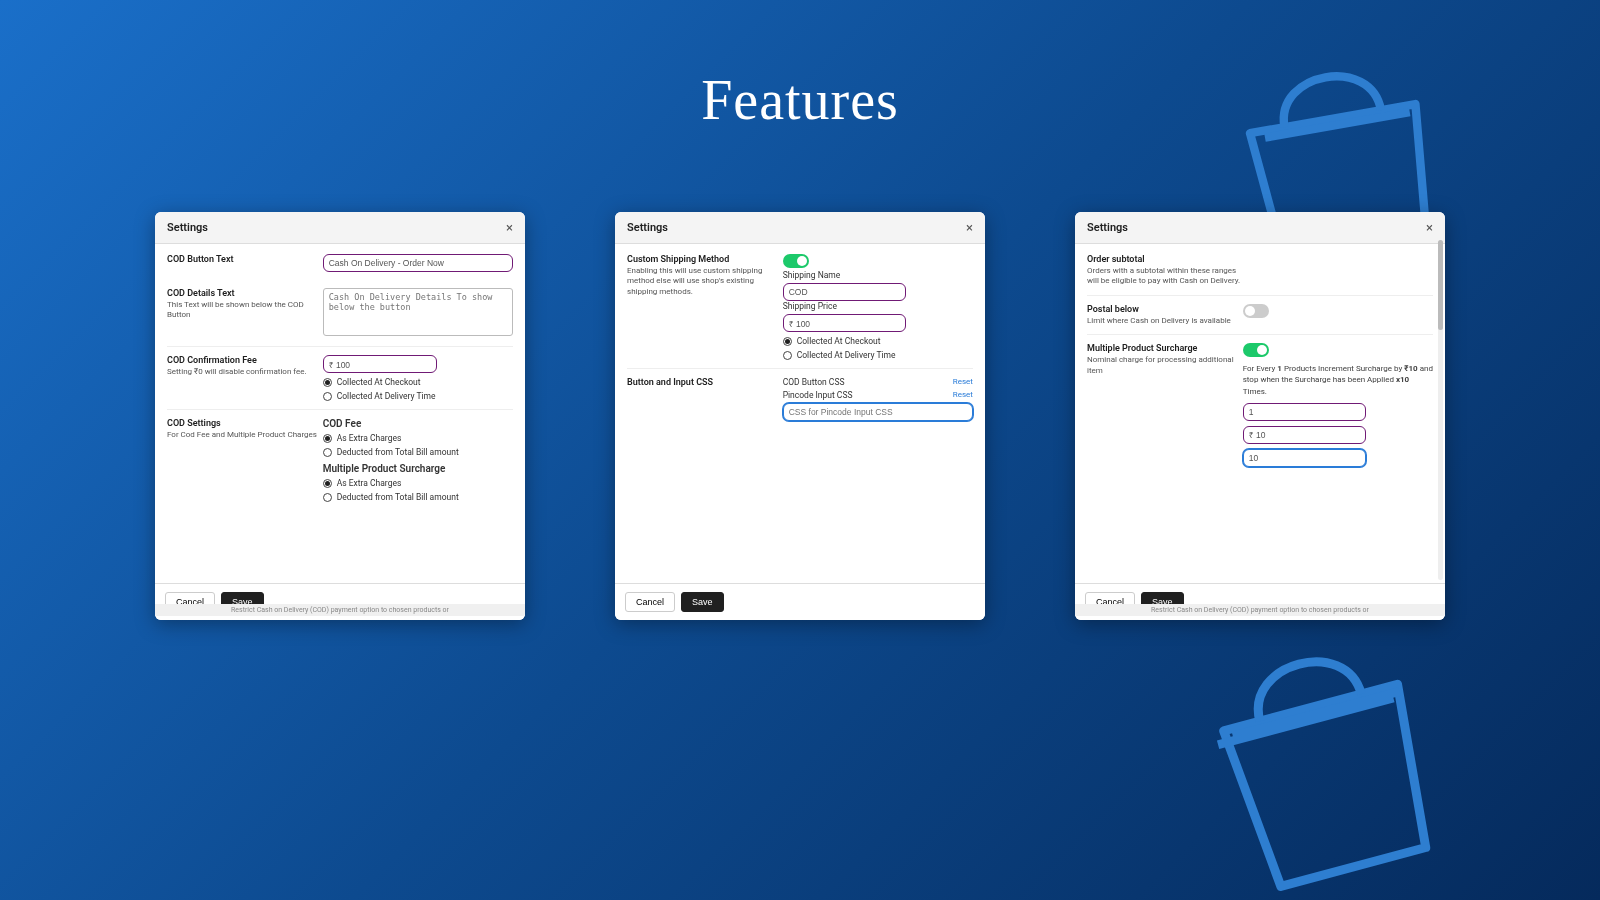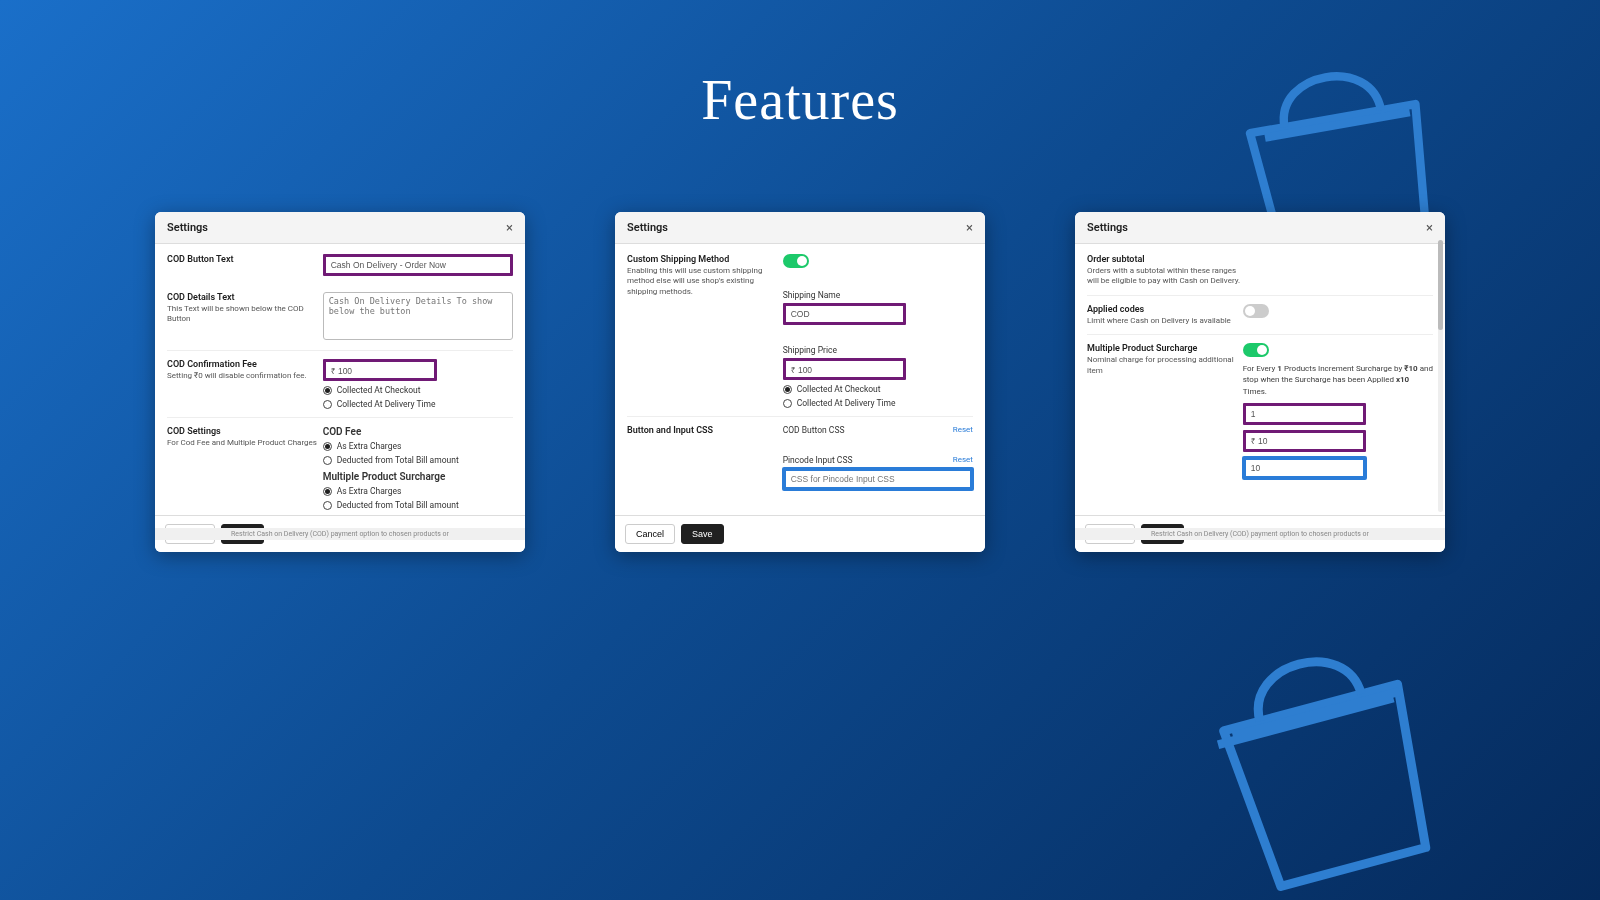--- a/index.html
+++ b/index.html
@@ -19,7 +19,7 @@
 
 .cards { display: flex; justify-content: center; gap: 90px; margin-top: 80px; padding: 0 60px; }
 .modal {
-  width: 370px; height: 340px; background: #fff; border-radius: 6px;
+  width: 370px; height: 408px; background: #fff; border-radius: 6px;
   box-shadow: 0 4px 20px rgba(0,0,0,.35); position: relative; overflow: hidden;
   display: flex; flex-direction: column;
 }

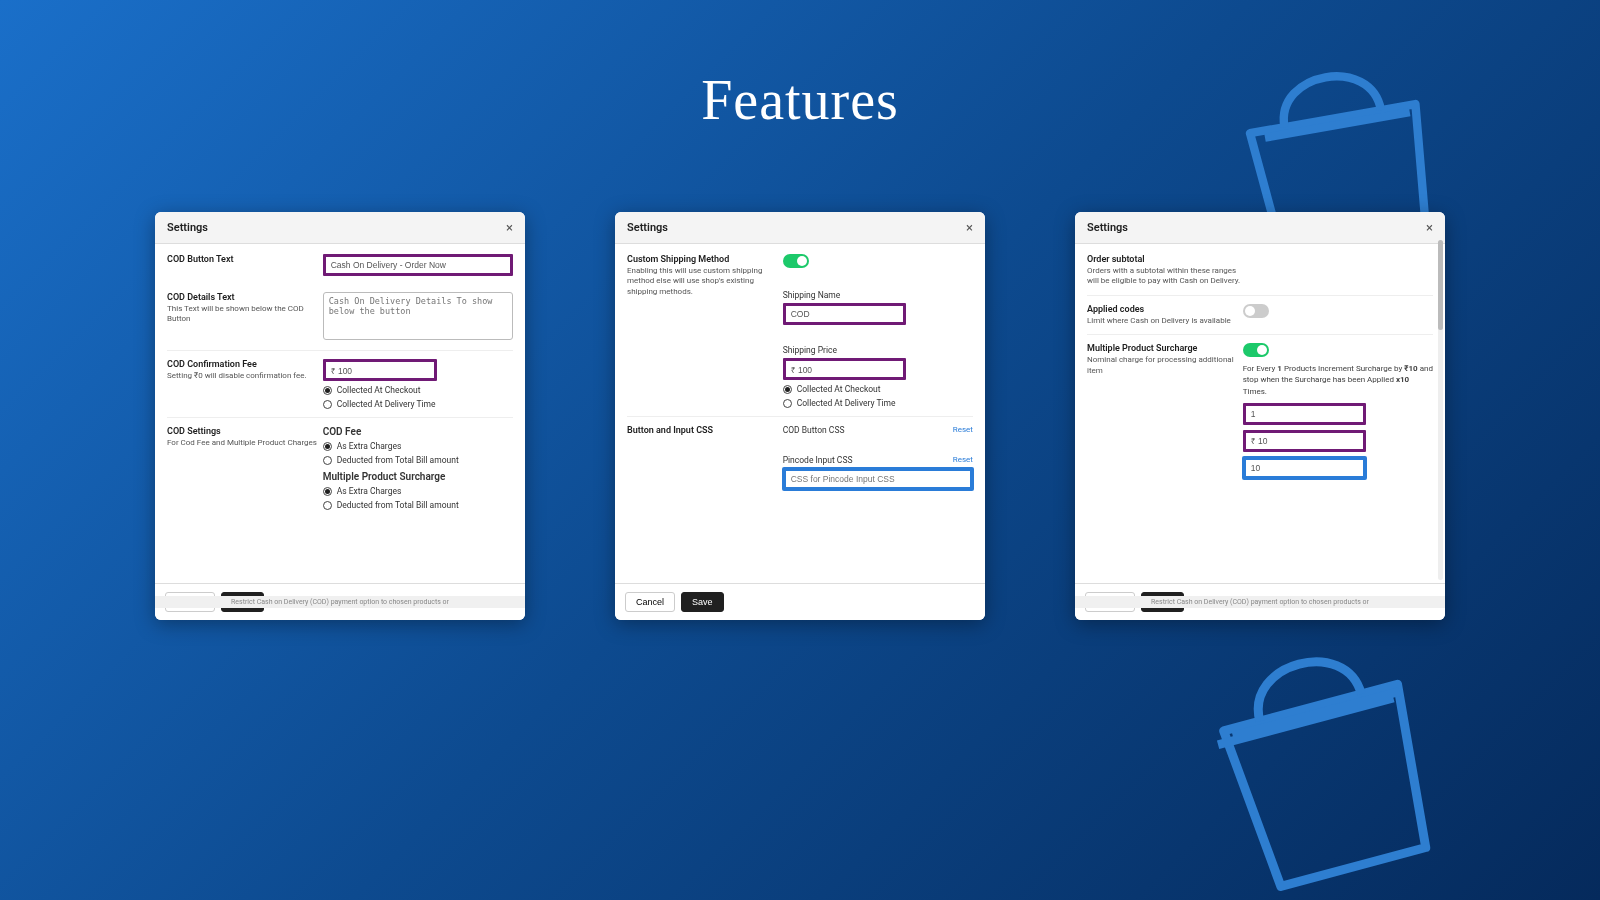--- a/index.html
+++ b/index.html
@@ -45,7 +45,7 @@
 .setting-desc { font-size: 8px; color: #555; margin-top: 2px; line-height: 1.3; }
 
 input[type="text"] {
-  width: 100%; font-size: 8.5px; padding: 3px 5px; border: 3px solid #701a75; border-radius: 1px;
+  width: 100%; font-size: 8.5px; padding: 3px 5px; border: 1px solid #701a75; border-radius: 6px;
   color: #555;
 }
 input[type="text"].active { border-color: #2a7cd8; box-shadow: 0 0 0 1px #2a7cd8; }

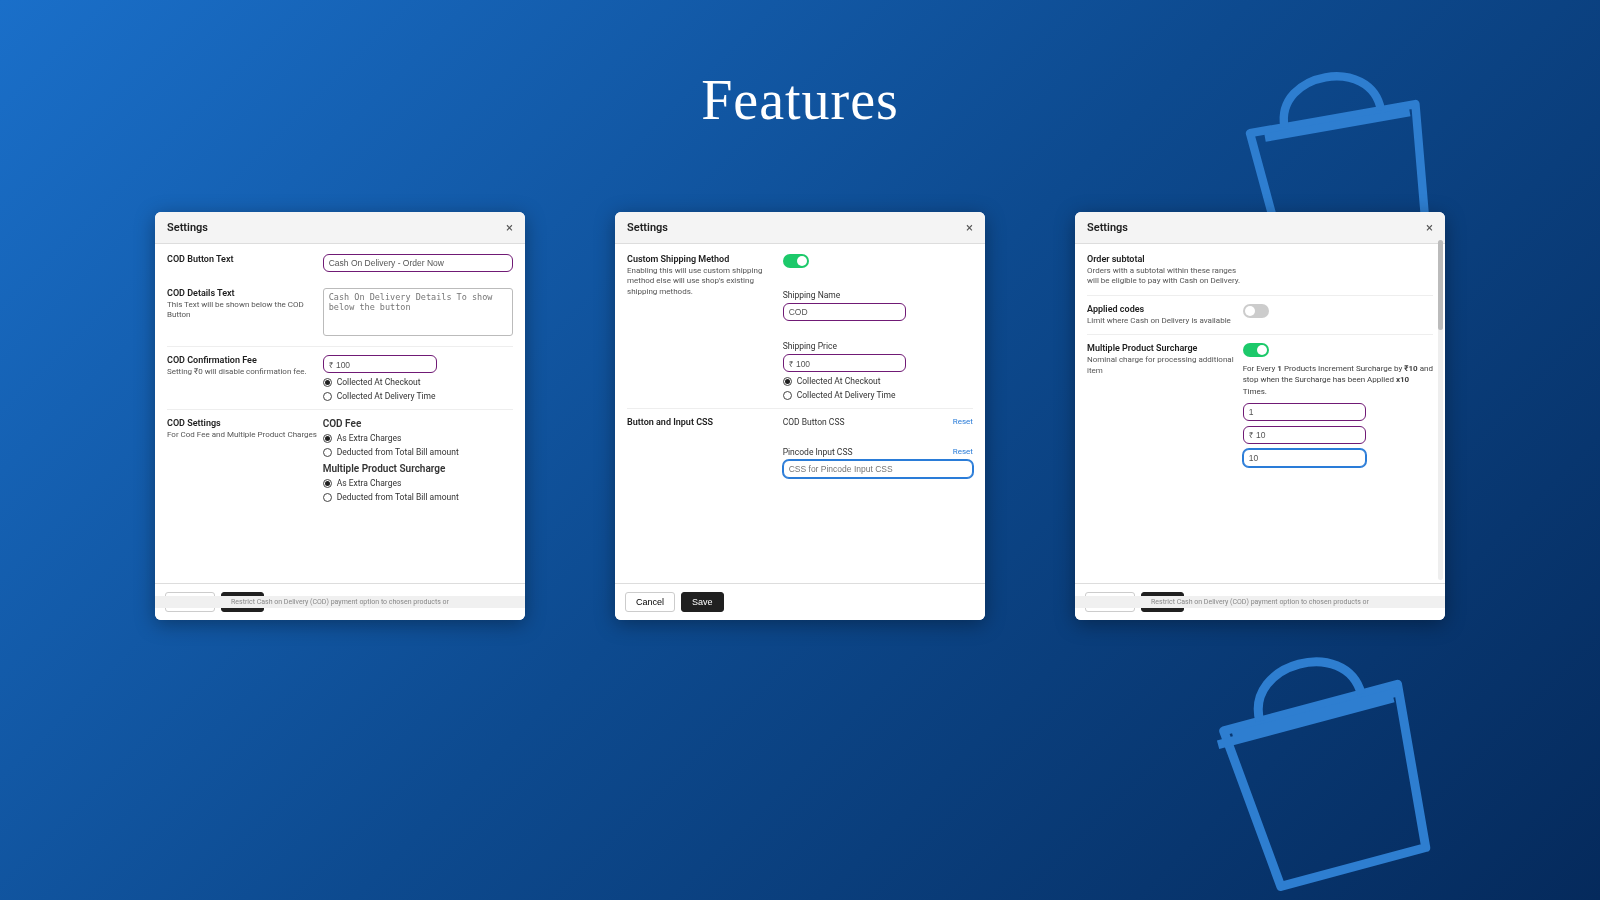--- a/index.html
+++ b/index.html
@@ -53,7 +53,7 @@
   width: 100%; font-size: 8.5px; padding: 3px 5px; border: 1px solid #bbb; border-radius: 3px;
   resize: none; color: #888;
 }
-.field-label { font-size: 8.5px; color: #333; margin-bottom: 3px; margin-top: 20px; }
+.field-label { font-size: 8.5px; color: #333; margin-bottom: 3px; margin-top: 0; }
 .field-label:first-child { margin-top: 0; }
 .radio-row { display: flex; align-items: center; gap: 5px; margin-top: 4px; font-size: 8.5px; color: #333; }
 .radio { width: 9px; height: 9px; border: 1.5px solid #444; border-radius: 50%; display: inline-flex; align-items: center; justify-content: center; }

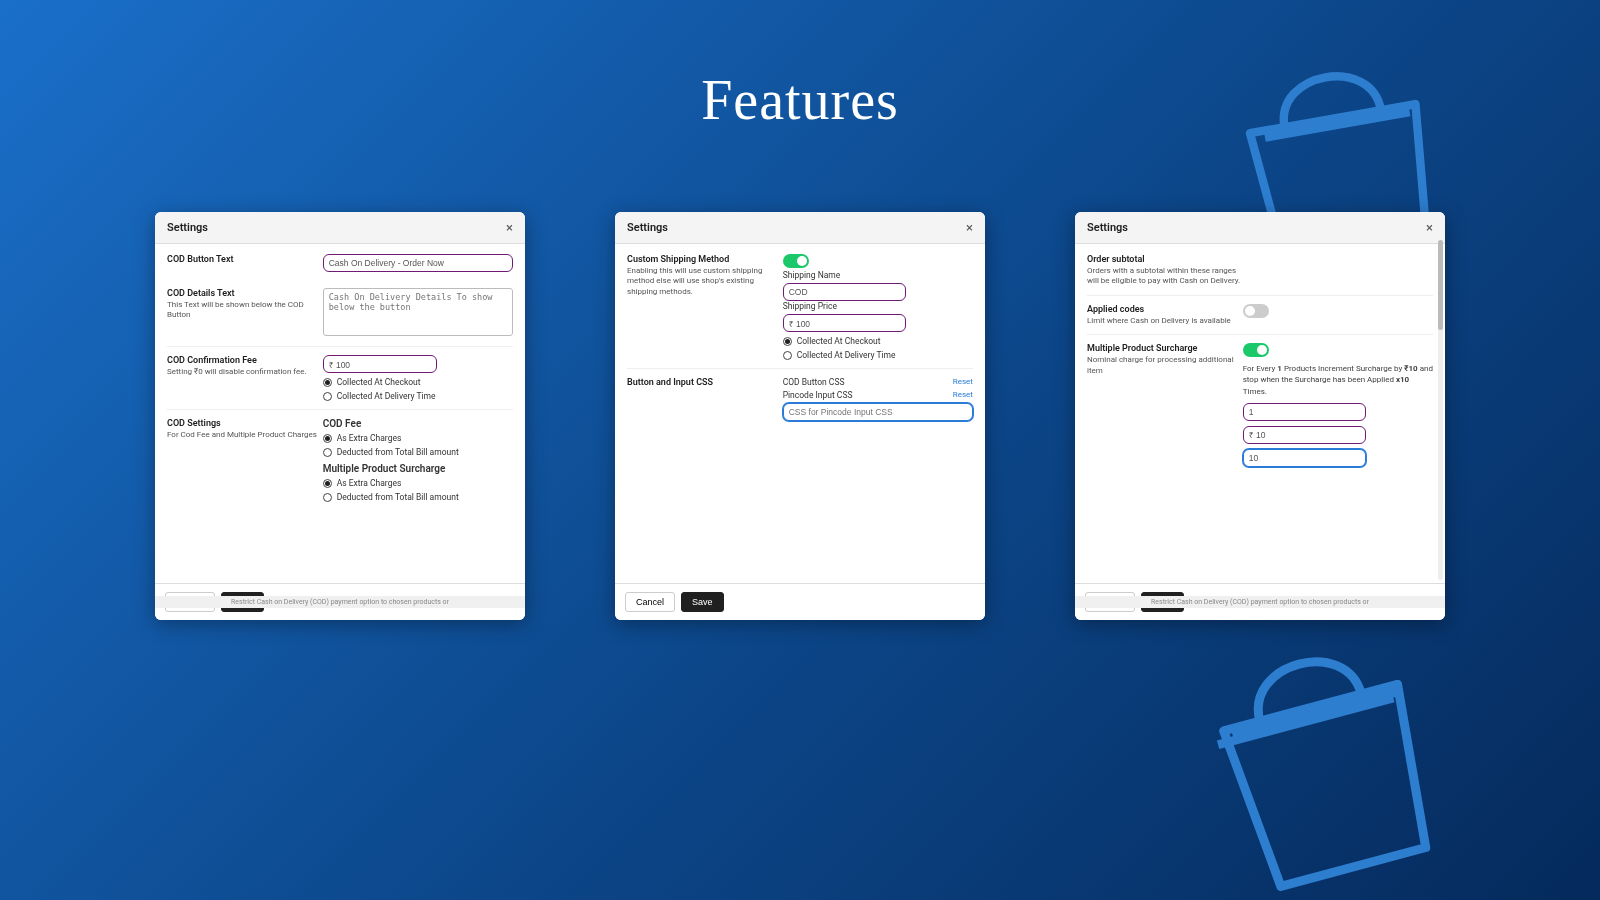--- a/index.html
+++ b/index.html
@@ -236,7 +236,7 @@
       </div>
       <div class="setting-row">
         <div class="setting-left">
-          <div class="setting-label">Applied codes</div>
+          <div class="setting-label">Postal below</div>
           <div class="setting-desc">Limit where Cash on Delivery is available</div>
         </div>
         <div class="setting-right">

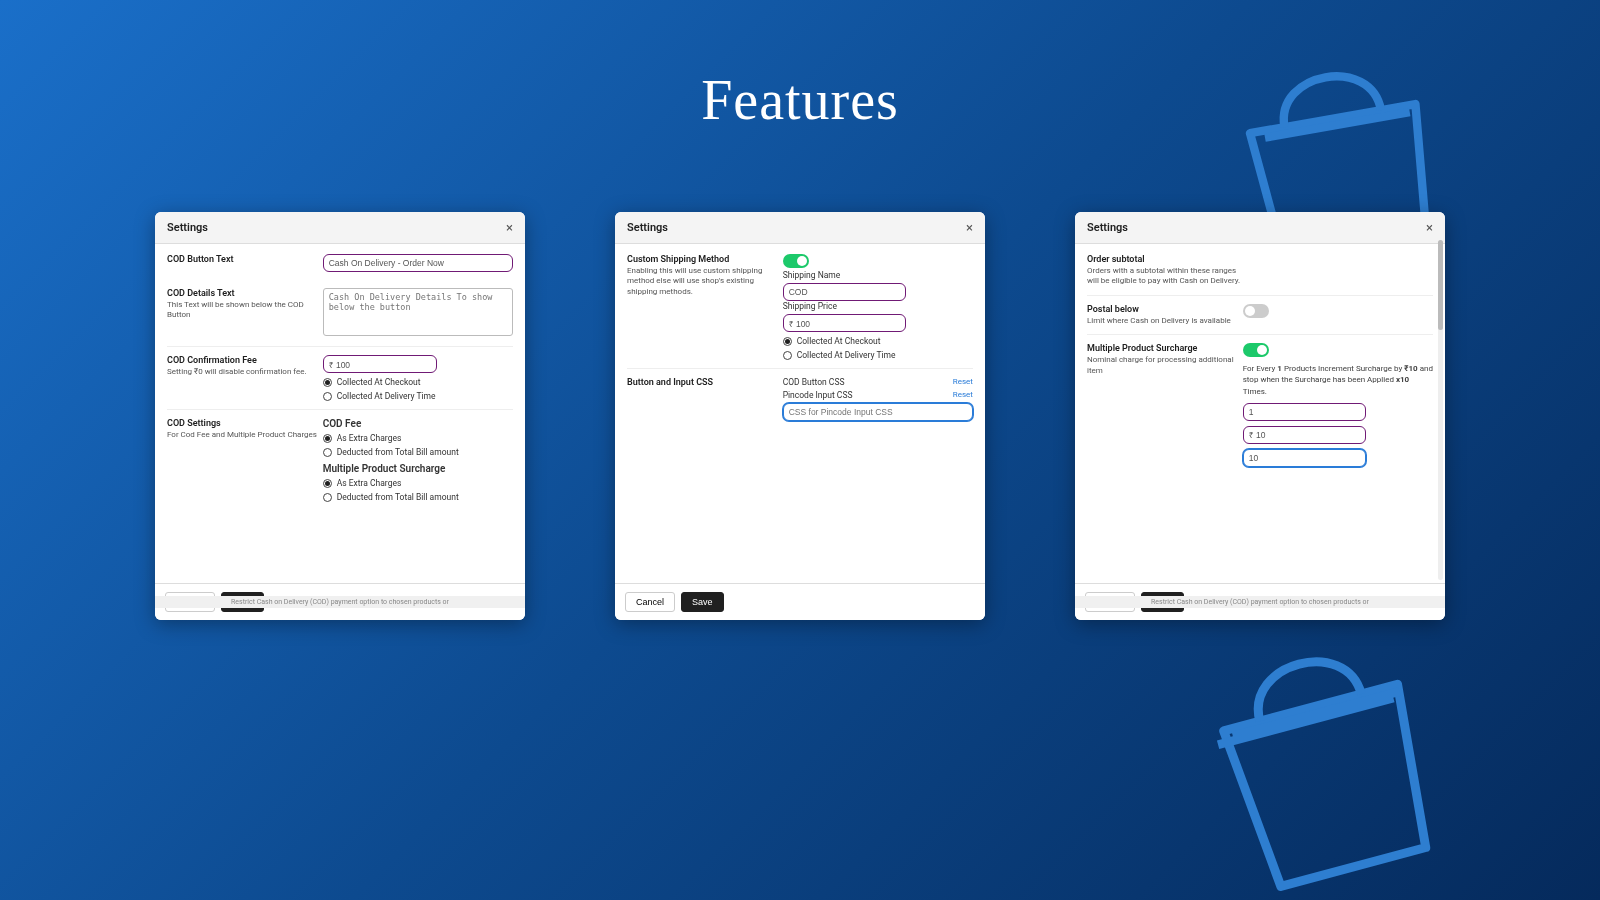--- a/index.html
+++ b/index.html
@@ -73,7 +73,7 @@
 .subnote { font-size: 8px; color: #414141; line-height: 1.4; margin-bottom: 6px; }
 .subnote b { font-weight: 700; }
 
-.bottom-strip { position: absolute; bottom: 12px; left: 0; right: 0; height: 12px; background: #f0f0f0; font-size: 7px; color: #888; text-align: center; line-height: 12px; overflow: hidden; }
+.bottom-strip { position: absolute; bottom: 4px; left: 0; right: 0; height: 12px; background: #f0f0f0; font-size: 7px; color: #888; text-align: center; line-height: 12px; overflow: hidden; }
 
 .scroll-shadow { position: absolute; right: 2px; top: 28px; bottom: 40px; width: 5px; background: #eee; border-radius: 3px; }
 .scroll-thumb { position: absolute; right: 2px; top: 28px; width: 5px; height: 90px; background: #bbb; border-radius: 3px; }

